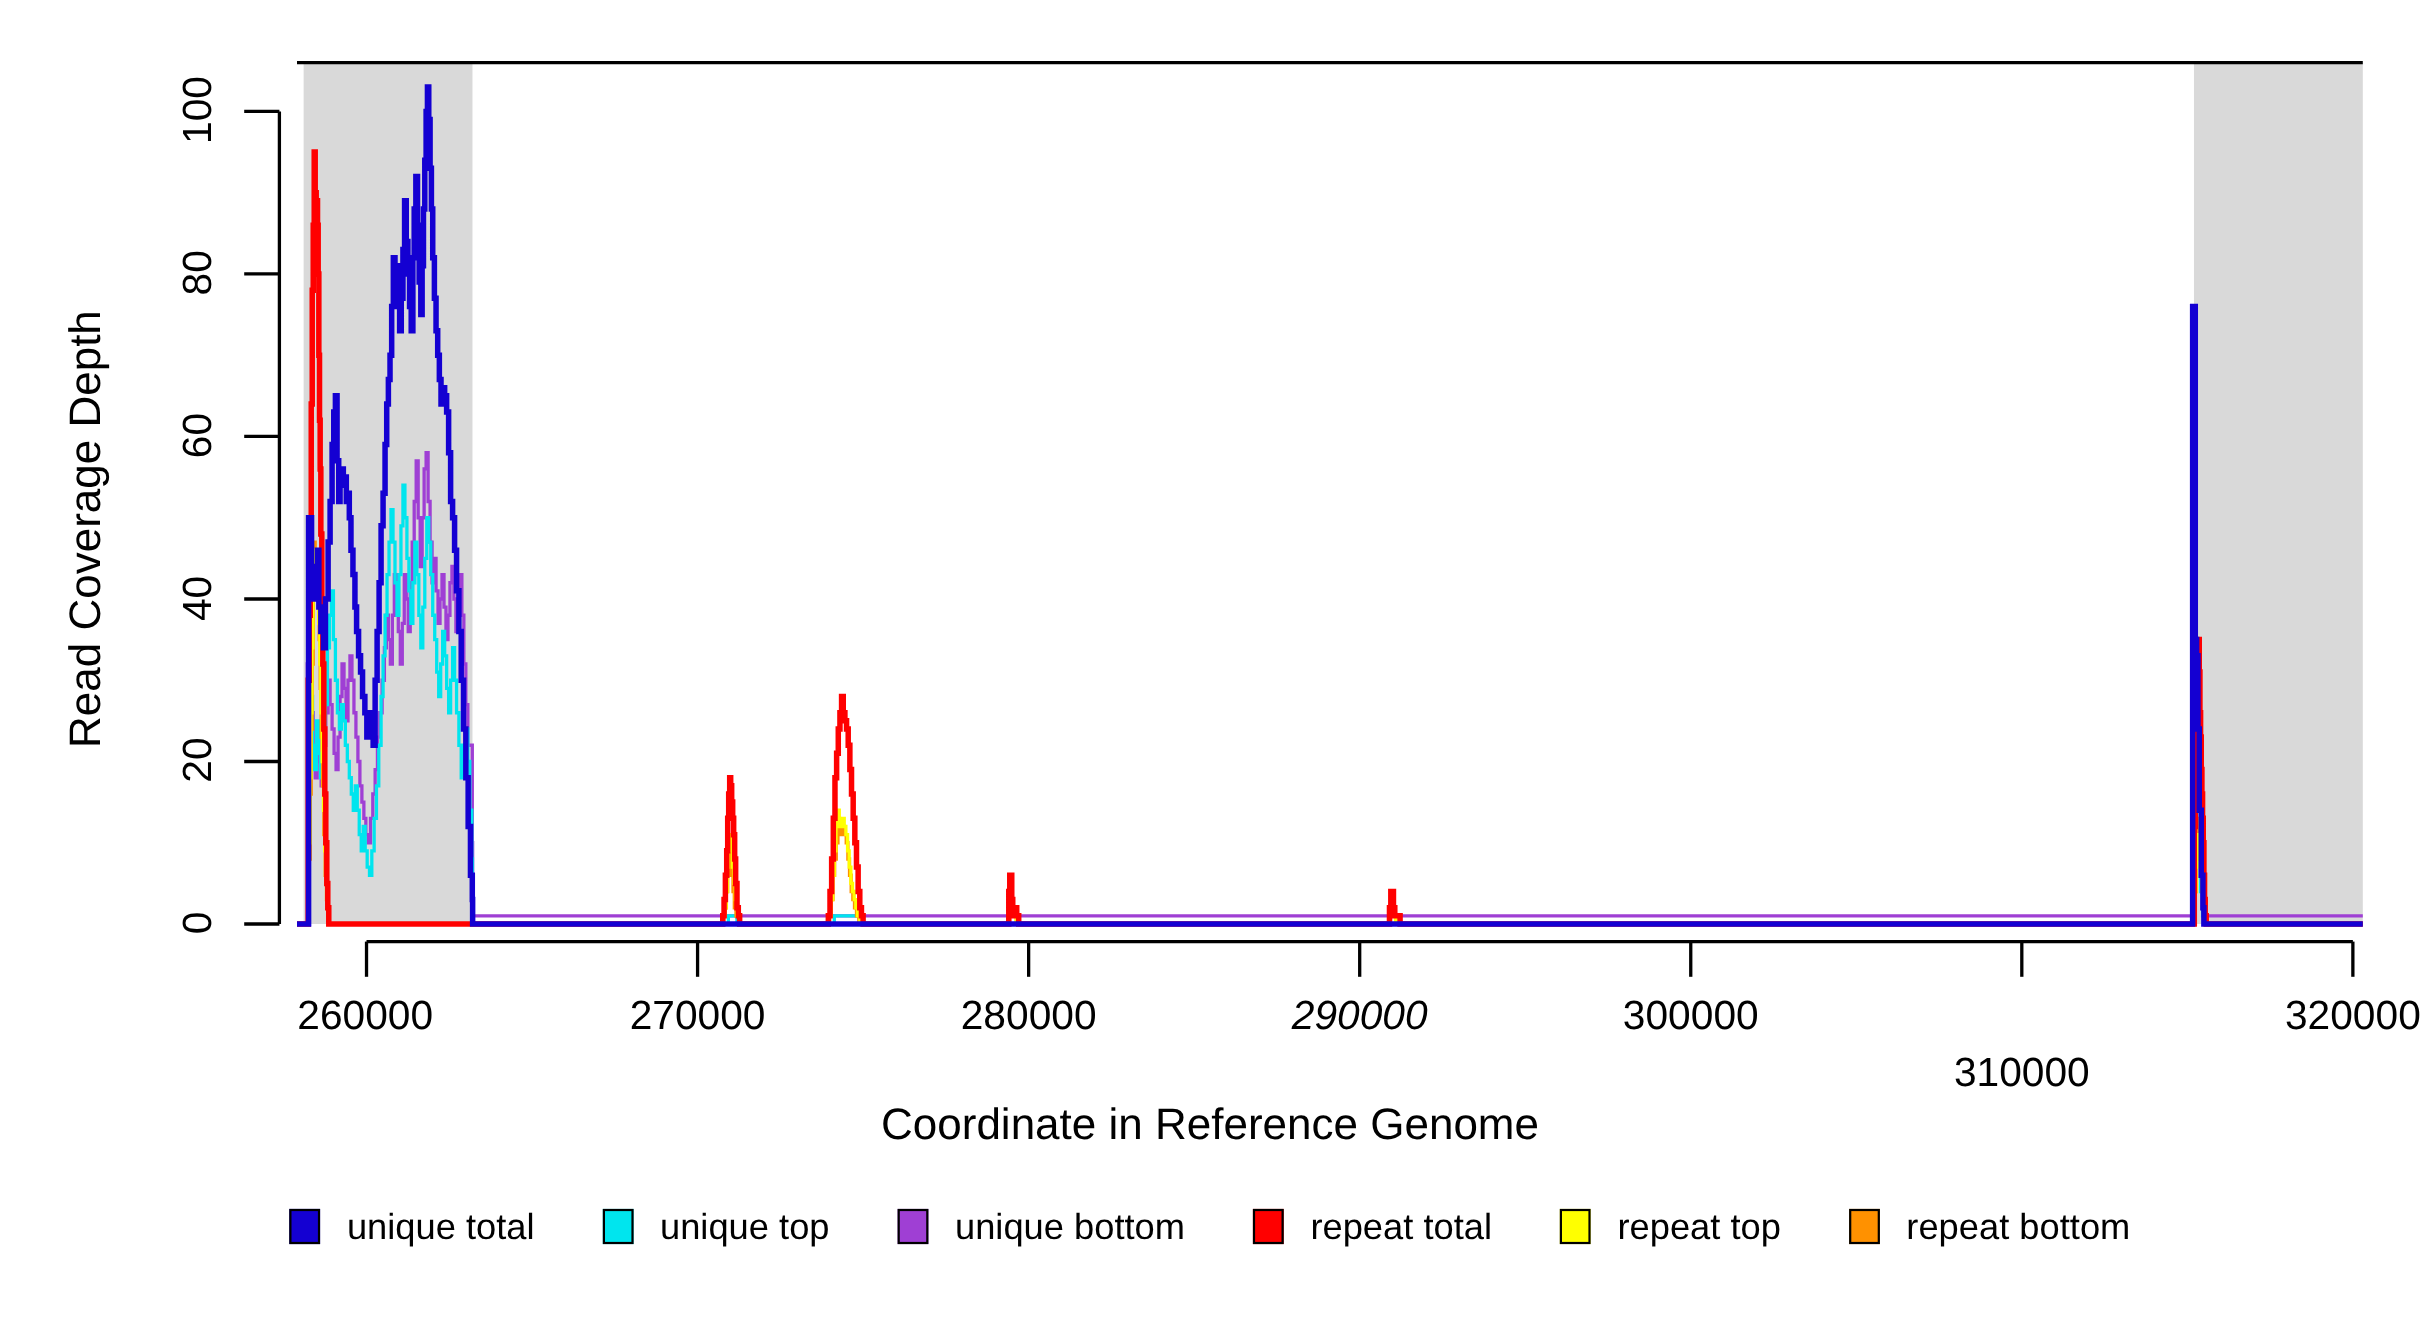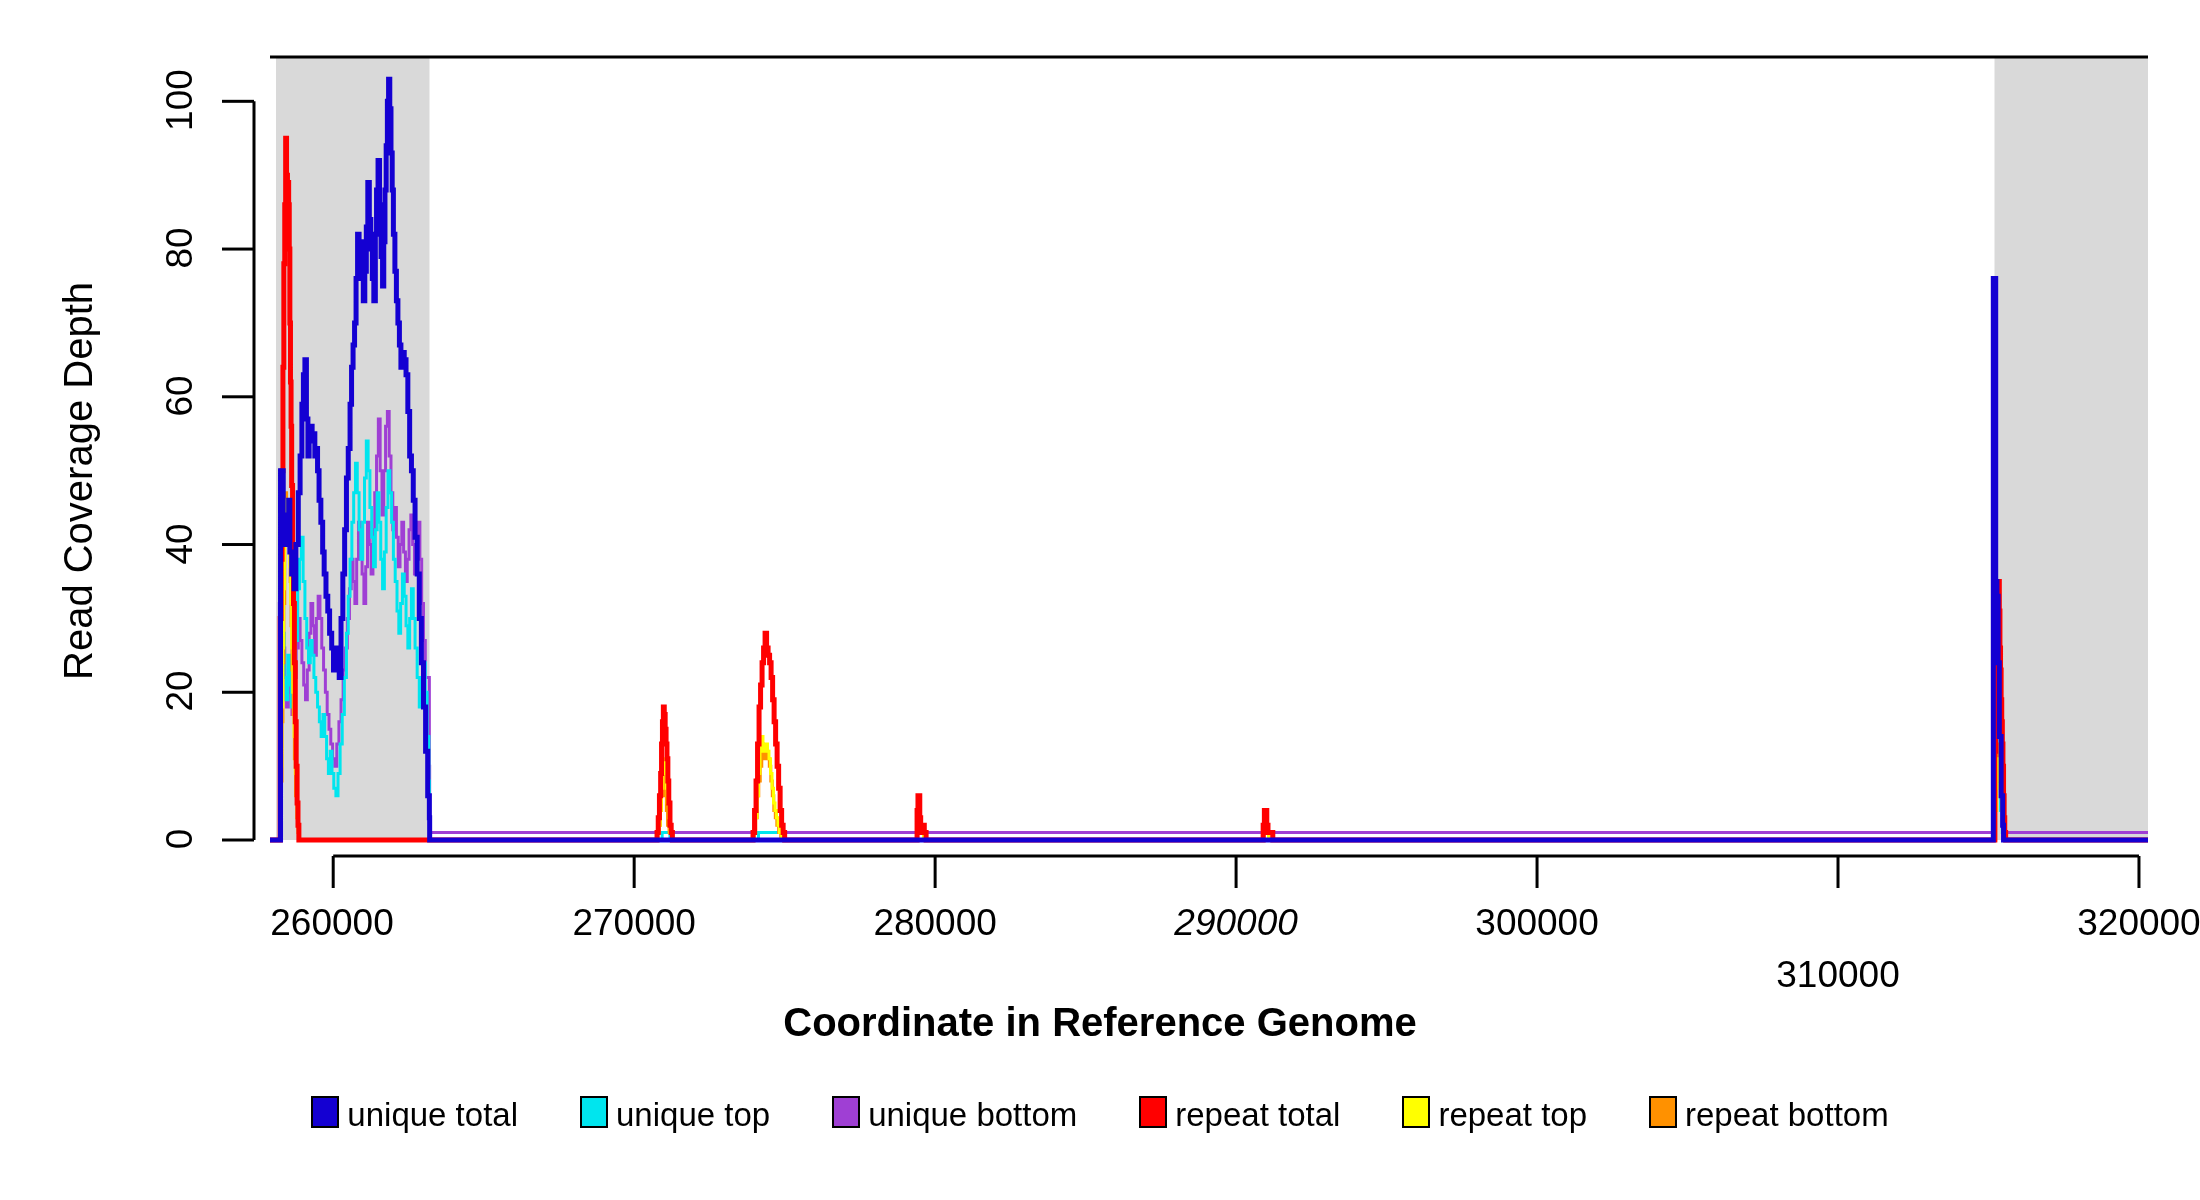--- a/index.html
+++ b/index.html
@@ -43,7 +43,6 @@
     top: 1000px;
     width: 2200px;
     text-align: center;
-    font-weight: bold;
   }
   .tick-label-x {
     position: absolute;

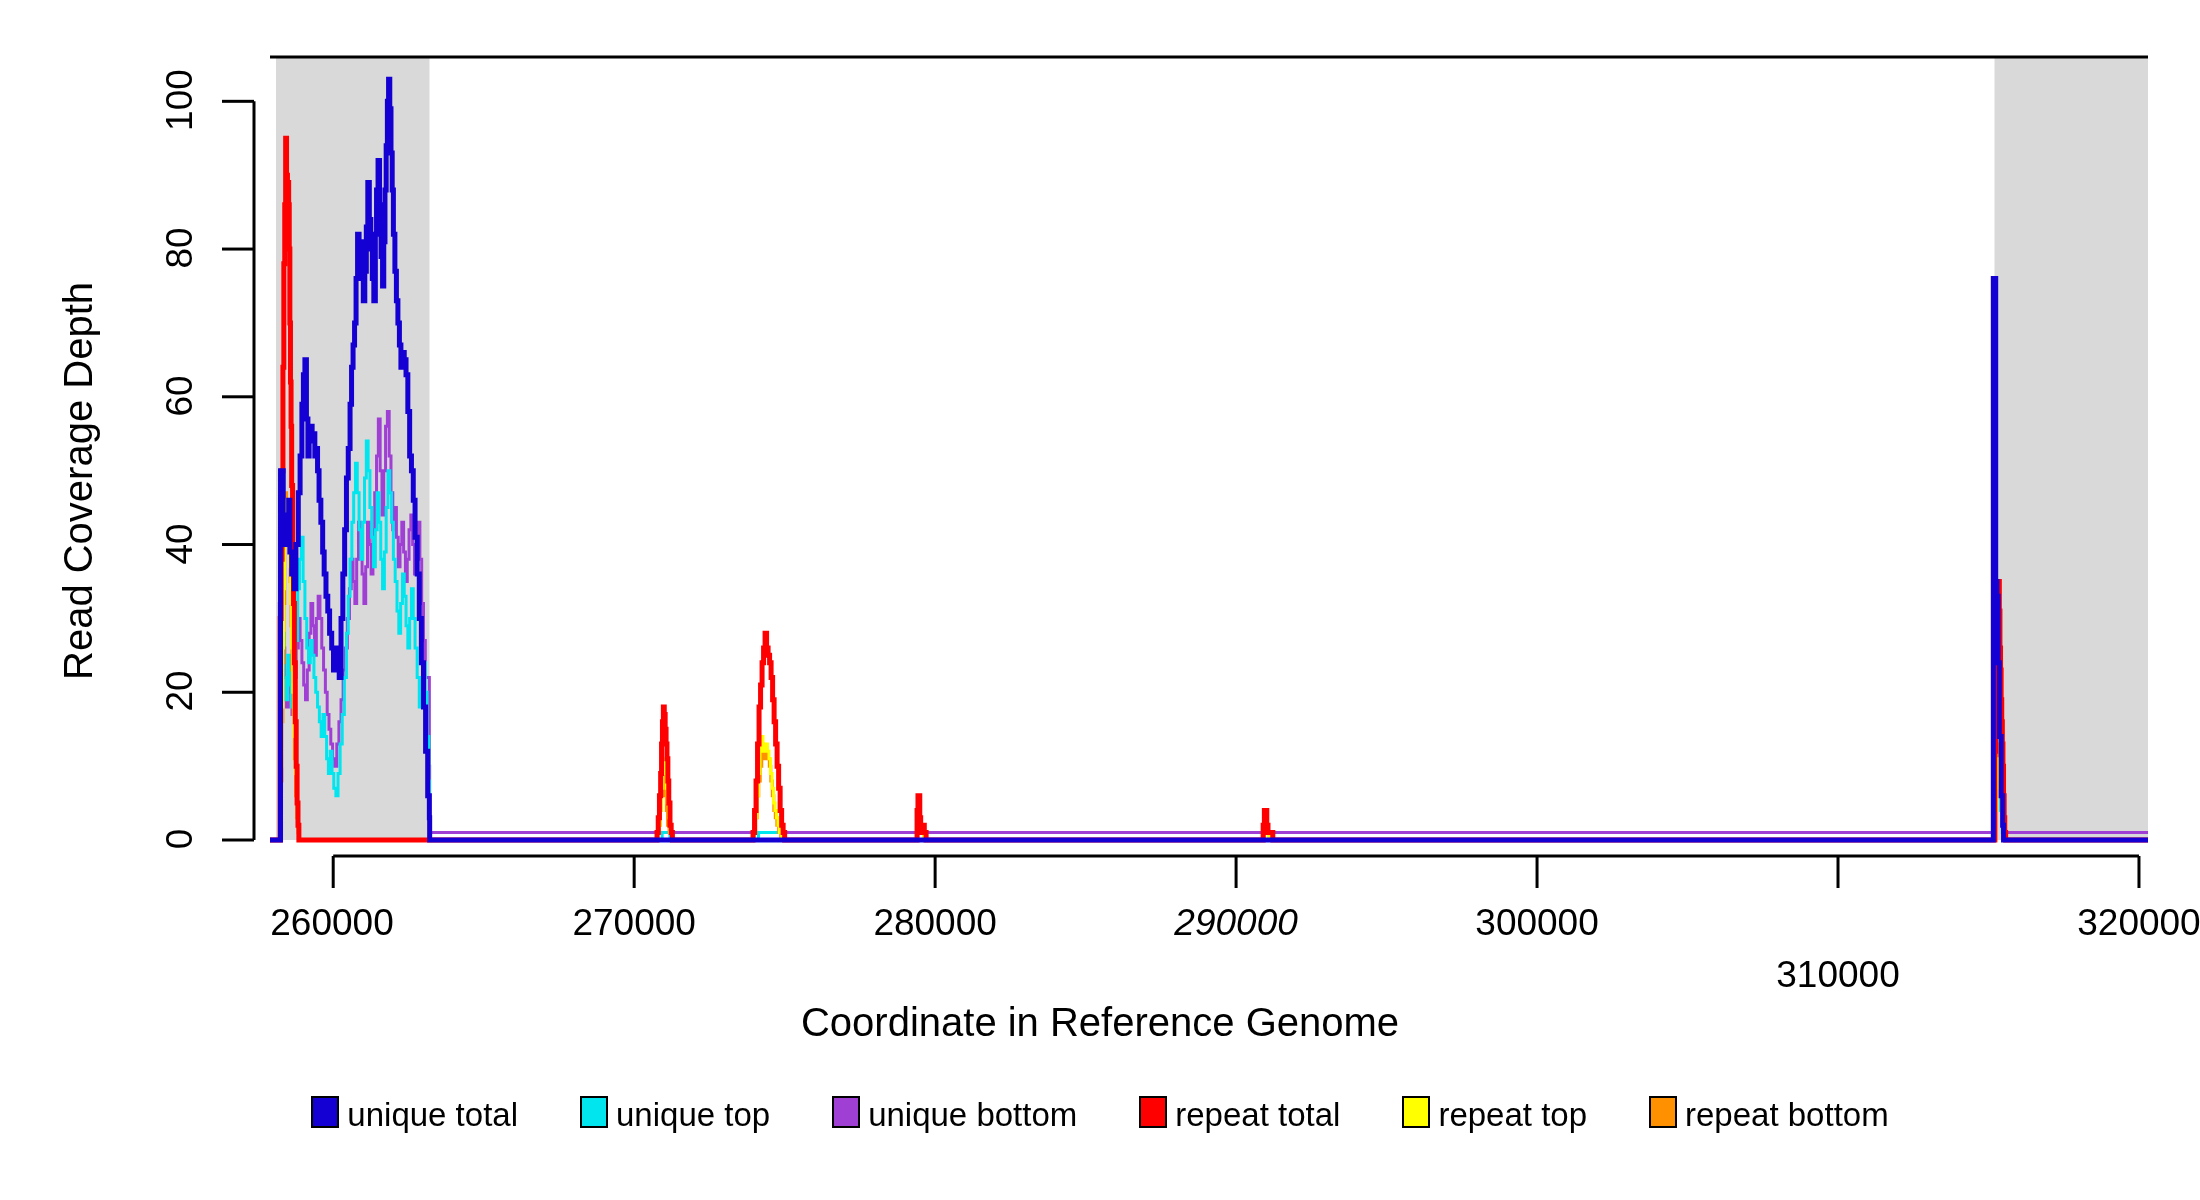--- a/index.html
+++ b/index.html
@@ -72,8 +72,8 @@
   }
   .legend-entry {
     display: flex;
-    align-items: flex-start;
-    gap: 8px;
+    align-items: center;
+    gap: 24px;
     margin-right: 62px;
   }
   .legend-entry:last-child { margin-right: 0; }

